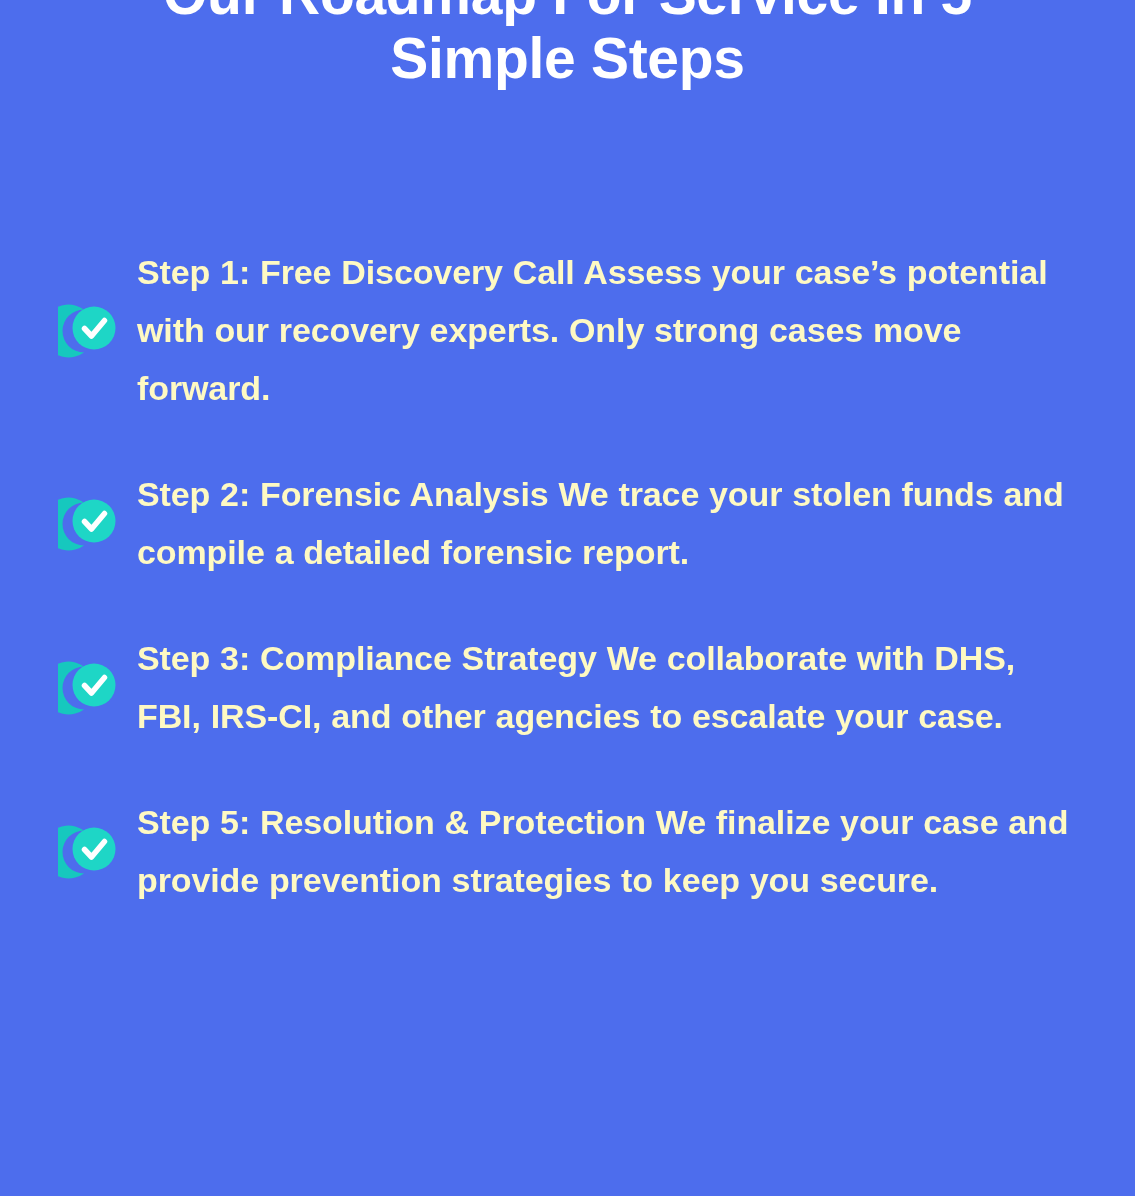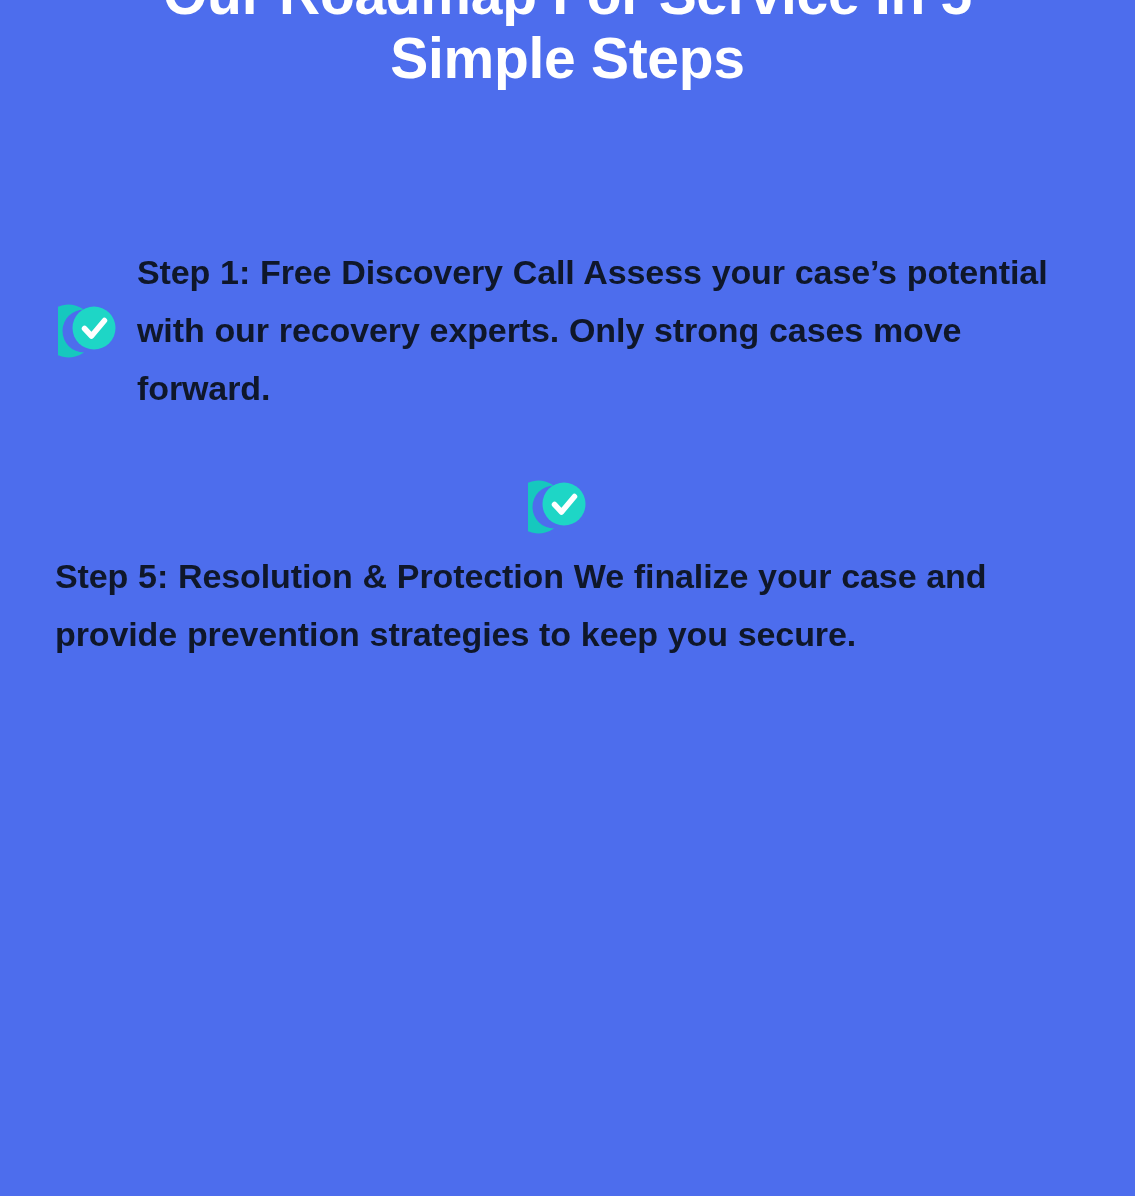--- a/index.html
+++ b/index.html
@@ -74,7 +74,7 @@
 
   .step-text {
     flex: 1 1 auto;
-    color: #0f172a;
+    color: #fef9c3;
     font-size: 34px;
     line-height: 58px;
     font-weight: bold;

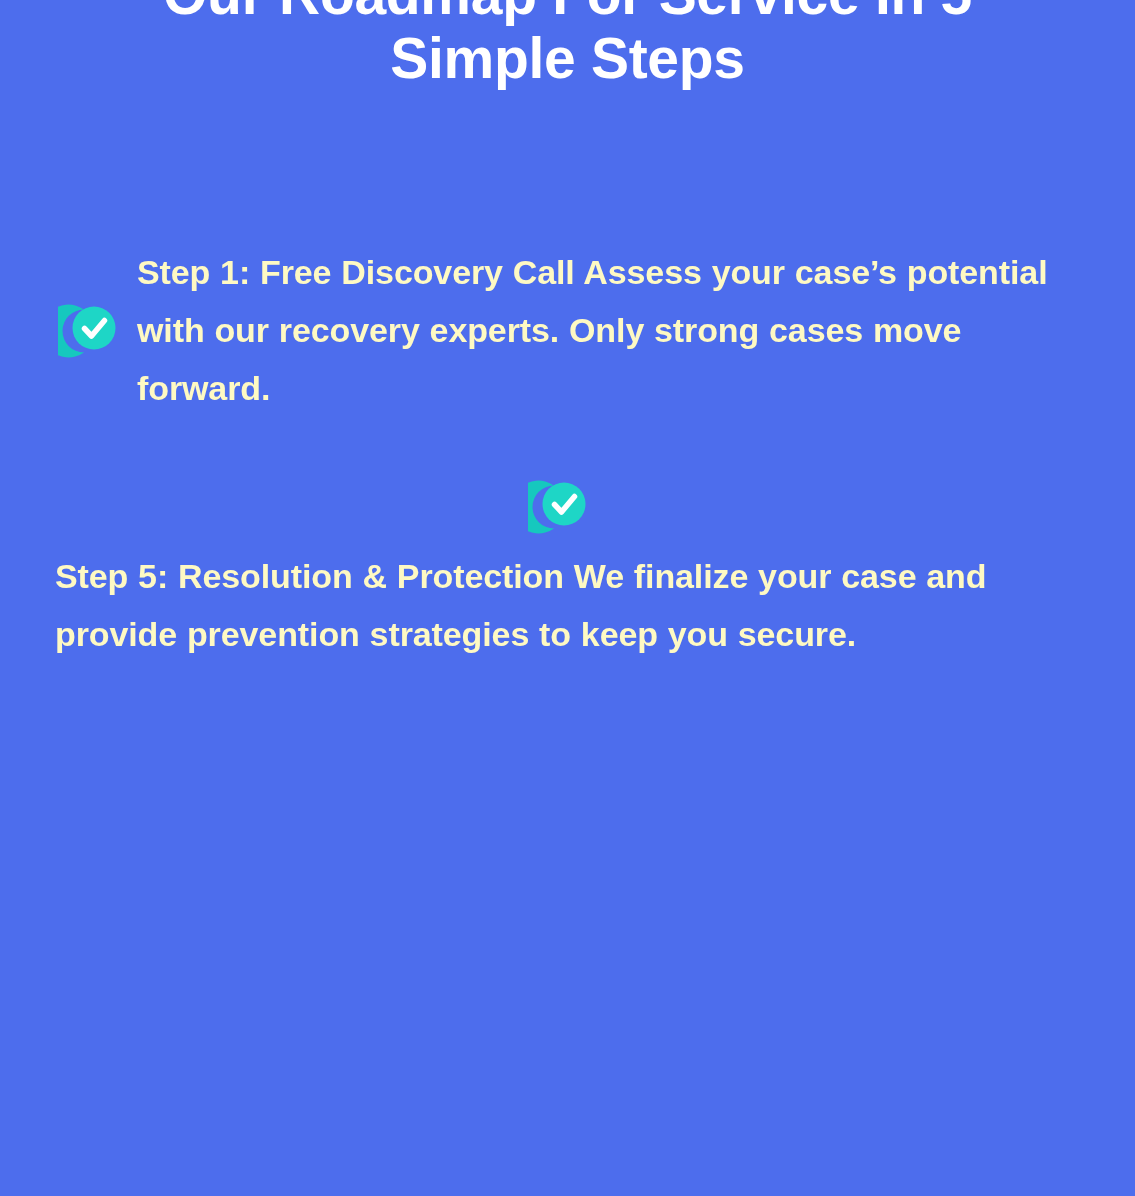--- a/index.html
+++ b/index.html
@@ -104,6 +104,16 @@
       <div class="step-text">Step 1: Free Discovery Call Assess your case’s potential with our recovery experts. Only strong cases move forward.</div>
     </div>
 
+    <div class="step-row">
+      <span class="icon-cell">
+        <svg class="check-icon" viewBox="0 0 60 60">
+          <path d="M26 9.5 A21.5 21.5 0 1 0 26 52.5 A26.5 26.5 0 1 1 26 9.5 Z" fill="#16c8be"></path>
+          <circle cx="36" cy="28" r="21.5" fill="#1ed6c6"></circle>
+          <path d="M26.5 28.5 L33.5 36 L46.5 20.5" fill="none" stroke="#ffffff" stroke-width="5.5" stroke-linecap="round" stroke-linejoin="round"></path>
+        </svg>
+      </span>
+      <div class="step-text">Step 2: Forensic Analysis We trace your stolen funds and compile a detailed forensic report.</div>
+    </div>
 
 
 

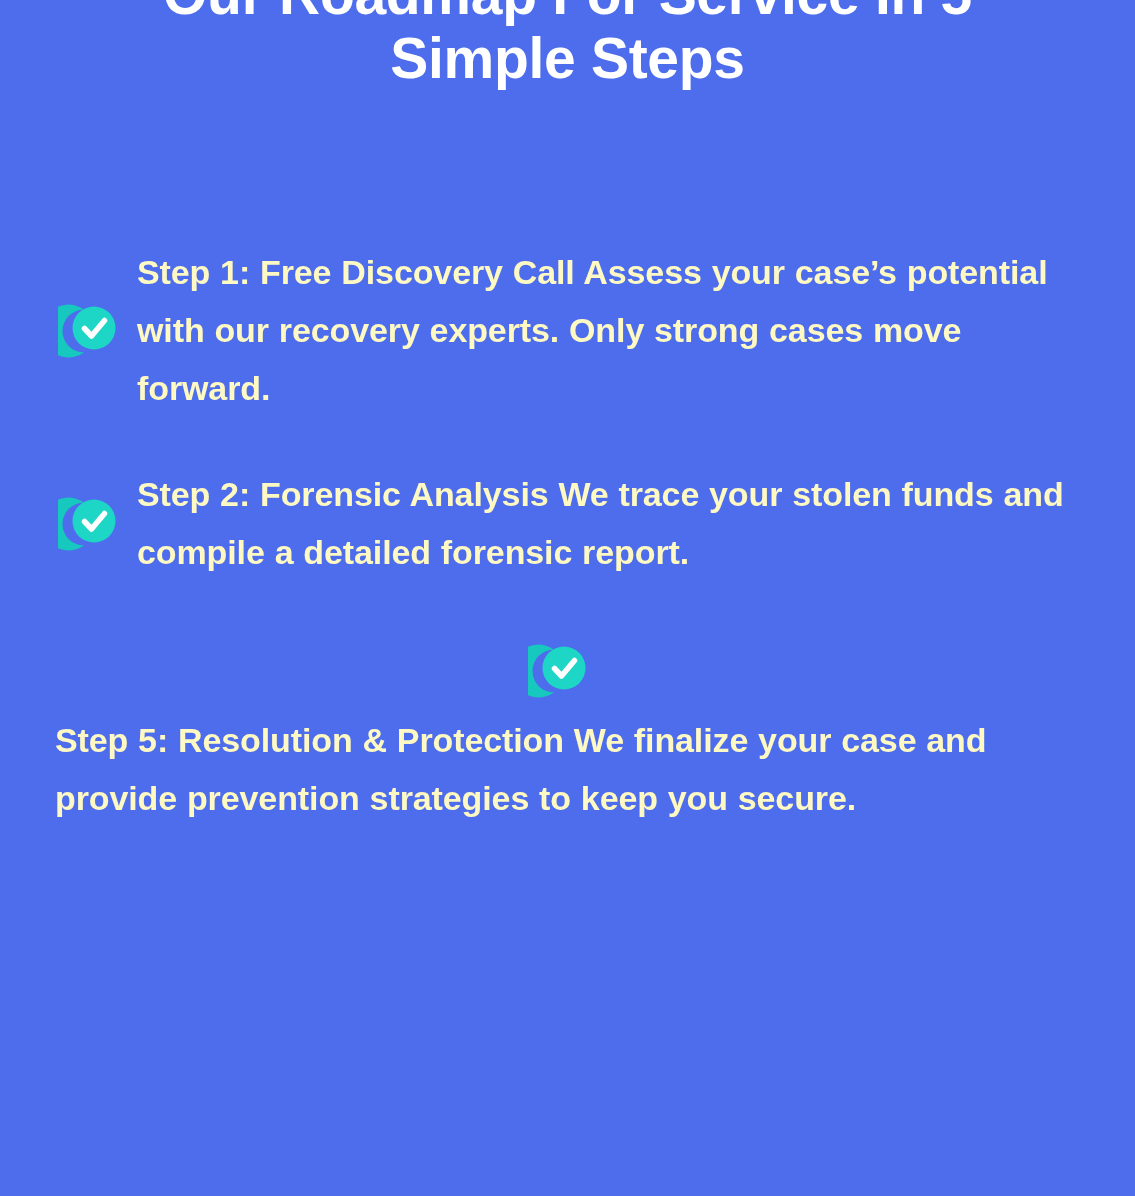--- a/index.html
+++ b/index.html
@@ -115,6 +115,16 @@
       <div class="step-text">Step 2: Forensic Analysis We trace your stolen funds and compile a detailed forensic report.</div>
     </div>
 
+    <div class="step-row">
+      <span class="icon-cell">
+        <svg class="check-icon" viewBox="0 0 60 60">
+          <path d="M26 9.5 A21.5 21.5 0 1 0 26 52.5 A26.5 26.5 0 1 1 26 9.5 Z" fill="#16c8be"></path>
+          <circle cx="36" cy="28" r="21.5" fill="#1ed6c6"></circle>
+          <path d="M26.5 28.5 L33.5 36 L46.5 20.5" fill="none" stroke="#ffffff" stroke-width="5.5" stroke-linecap="round" stroke-linejoin="round"></path>
+        </svg>
+      </span>
+      <div class="step-text">Step 3: Compliance Strategy We collaborate with DHS, FBI, IRS-CI, and other agencies to escalate your case.</div>
+    </div>
 
 
     <div class="step-row">

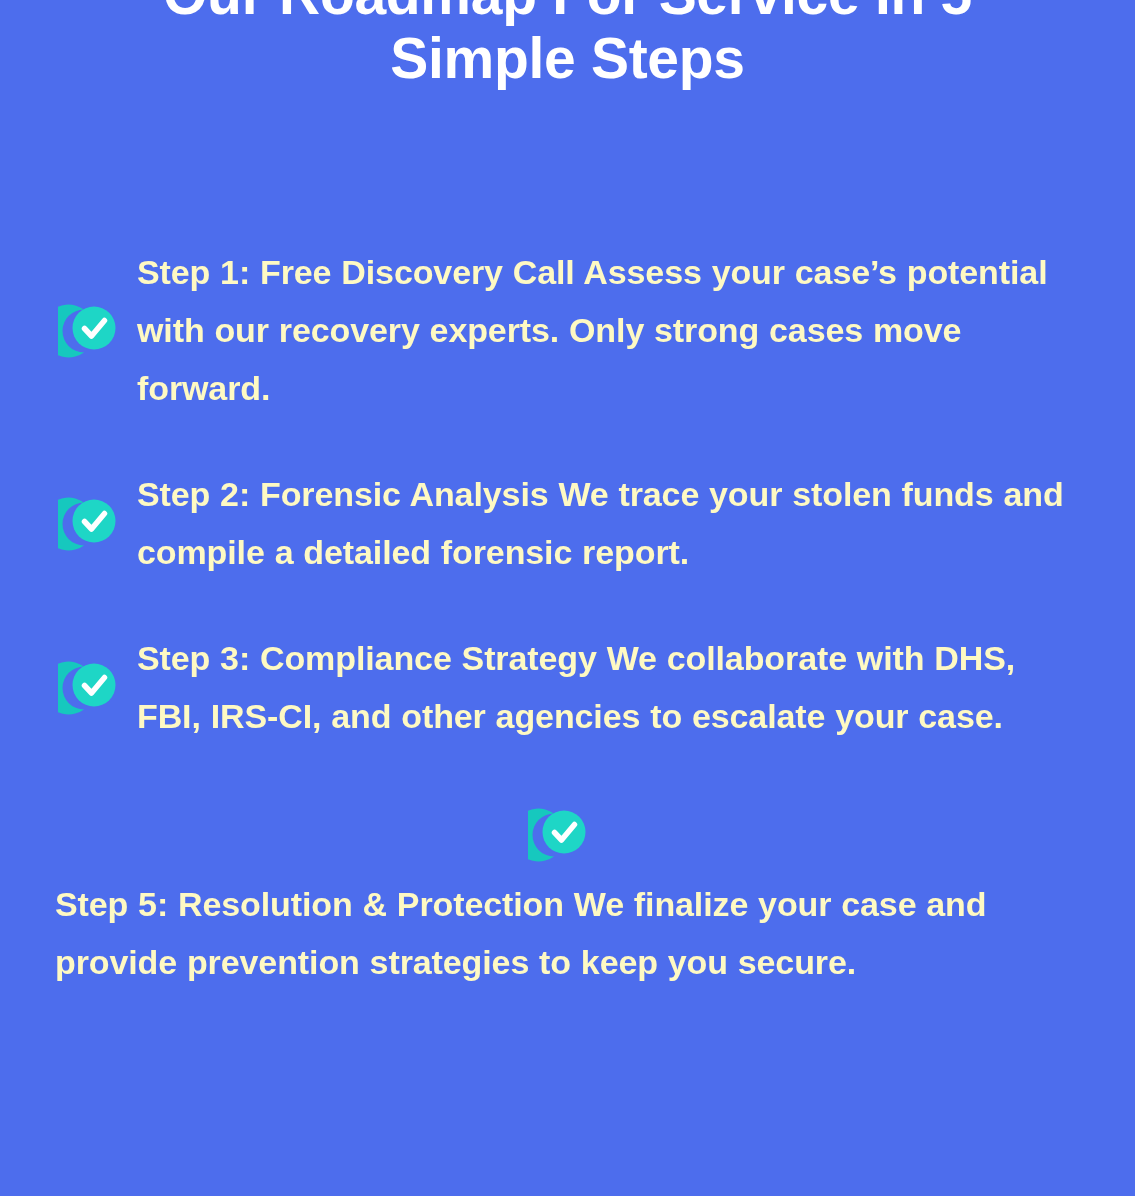--- a/index.html
+++ b/index.html
@@ -56,7 +56,7 @@
     align-items: center;
     margin-bottom: 48px;
   }
-  .step-row:last-child { margin-bottom: 0; flex-direction: column; }
+  .step-row:last-child { margin-bottom: 0; }
 
   .icon-cell {
     flex: 0 0 82px;

